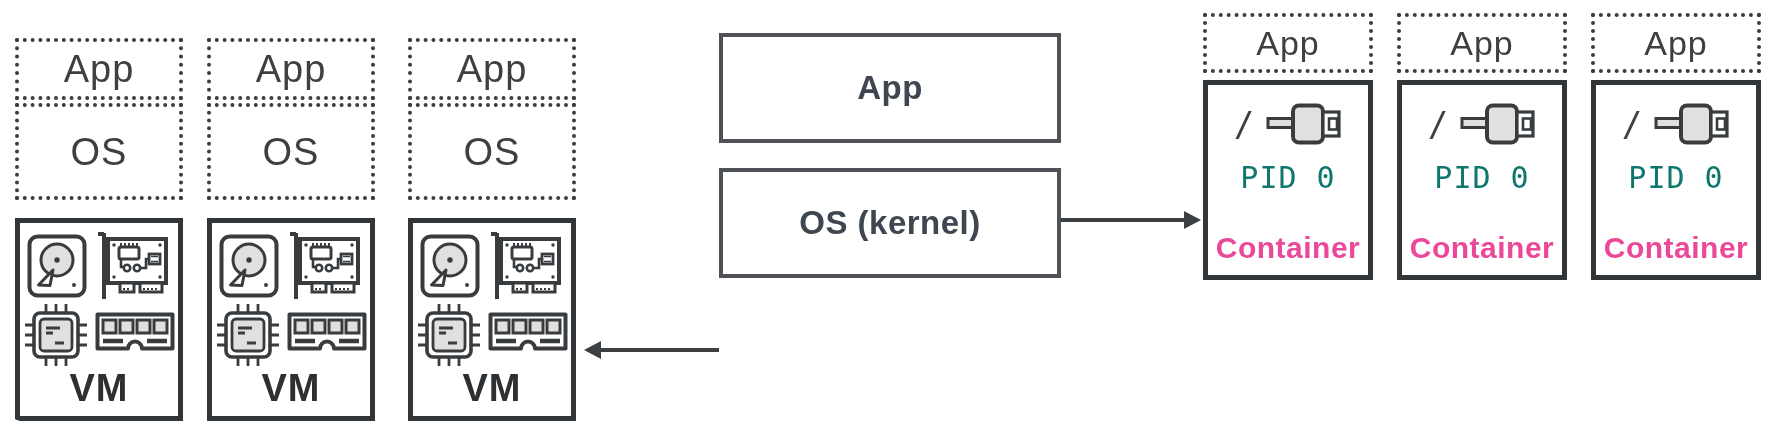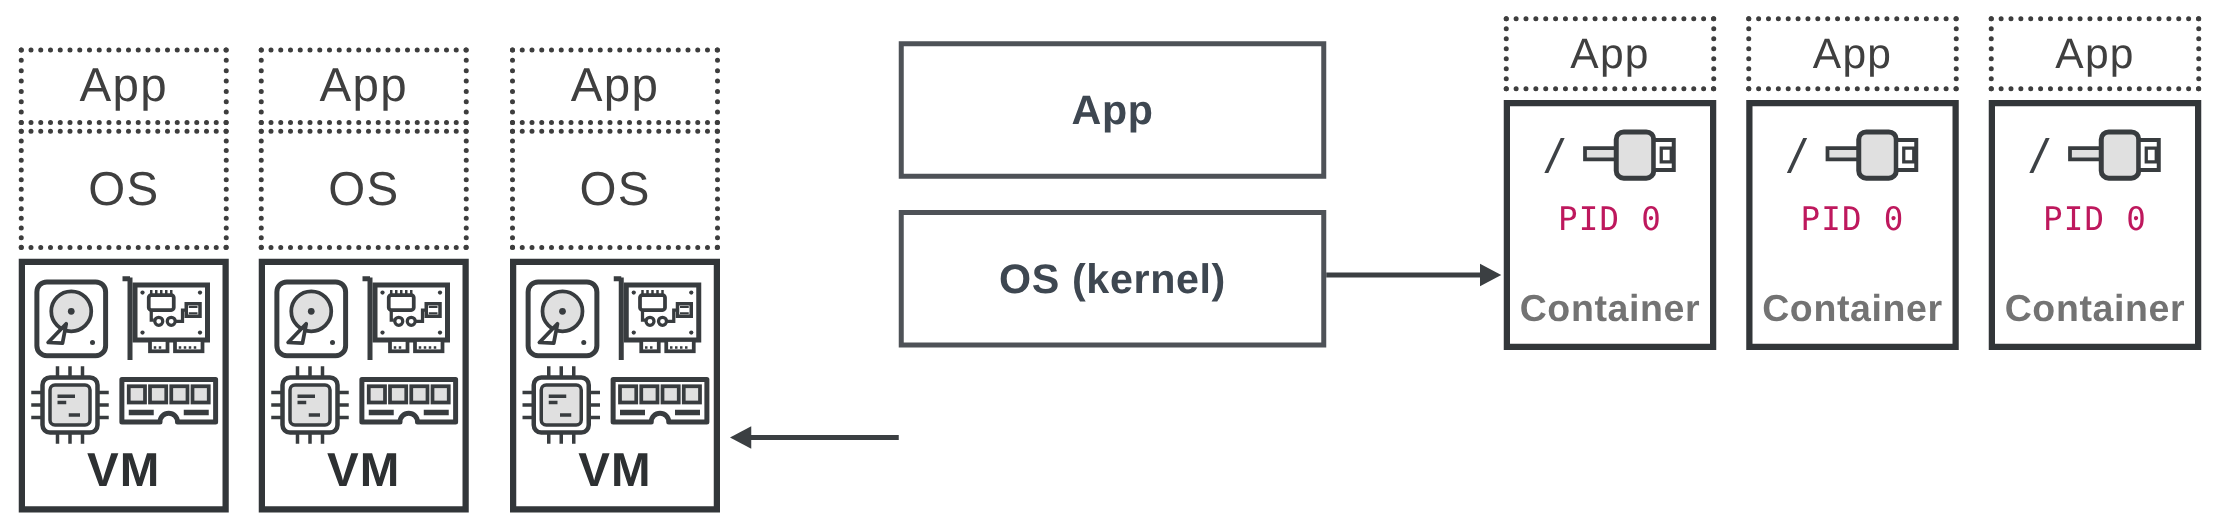--- a/index.html
+++ b/index.html
@@ -38,7 +38,7 @@
   .slash-glyph { font-family:"DejaVu Sans Mono", monospace; font-size:34px; color:#3d4145; line-height:1; }
   .pid-text {
     margin-top:16px; text-align:left; font-family:"DejaVu Sans Mono", monospace;
-    font-size:26px; color:#be185d; letter-spacing:1px; line-height:1;
+    font-size:30px; color:#0f766e; letter-spacing:1px; line-height:1;
   }
   .container-word {
     margin-top:auto; margin-bottom:12px; text-align:center;

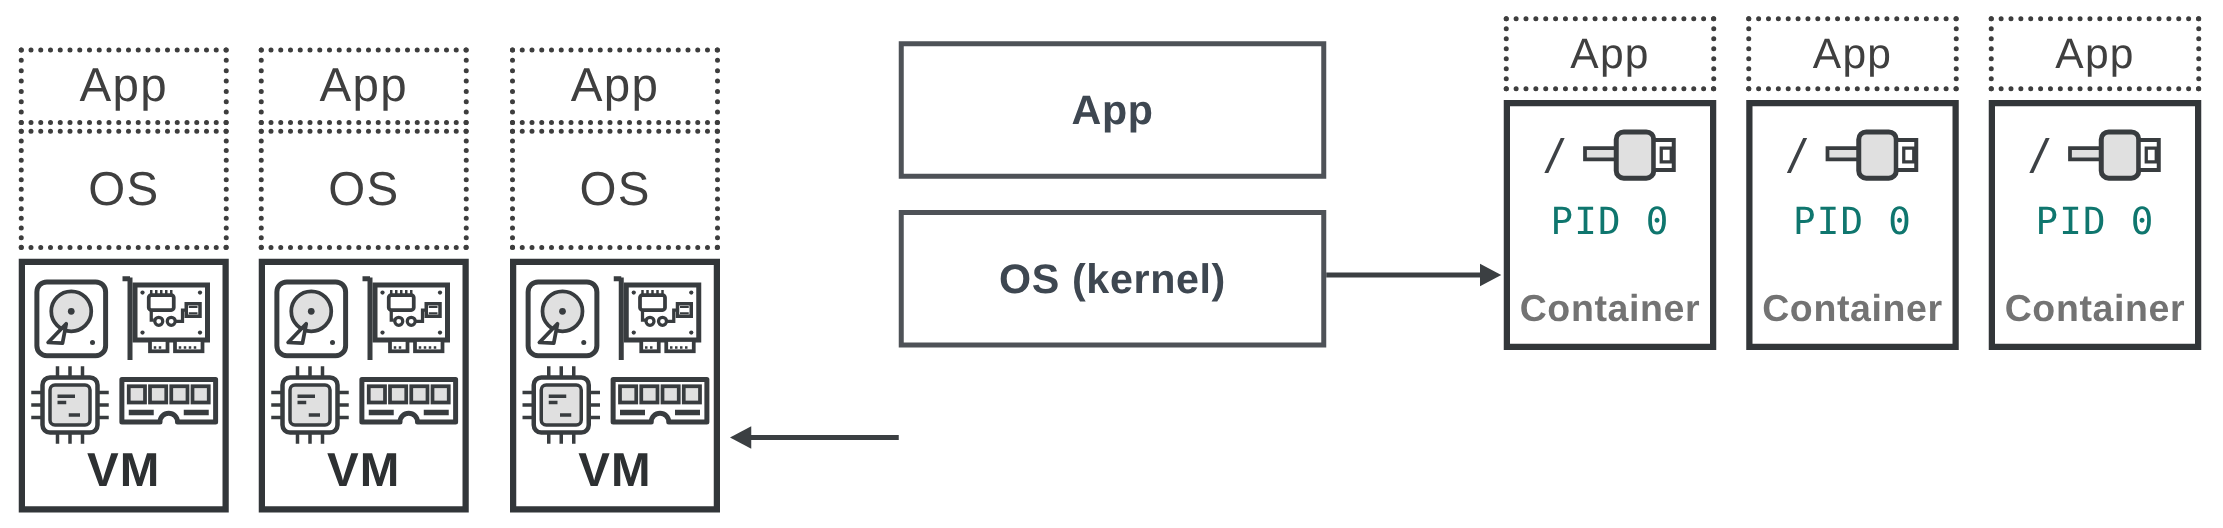--- a/index.html
+++ b/index.html
@@ -42,7 +42,7 @@
   }
   .container-word {
     margin-top:auto; margin-bottom:12px; text-align:center;
-    font-weight:700; font-size:30px; color:#737373; letter-spacing:0.5px; line-height:1;
+    font-weight:700; font-size:30px; color:#ec4899; letter-spacing:0.5px; line-height:1;
   }
   .arrow-line { position:absolute; height:4px; background:#3b3f42; }
   .arrow-head { position:absolute; width:0; height:0; border-top:9px solid transparent; border-bottom:9px solid transparent; }

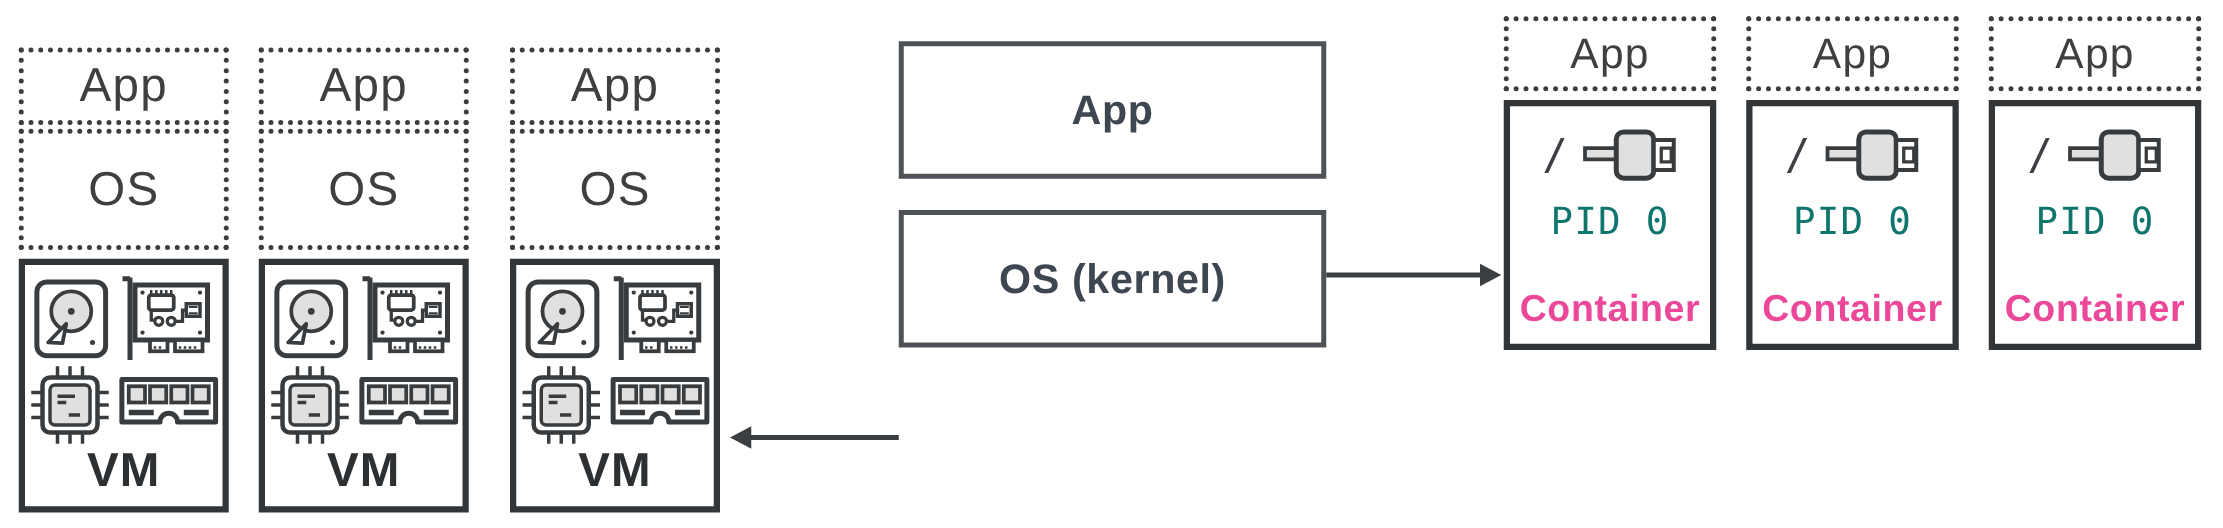--- a/index.html
+++ b/index.html
@@ -53,7 +53,7 @@
   .vm-col   { position:absolute; top:0; width:168px; height:422px; }
   .vm-app   { left:0; top:38px;  width:168px; height:62px; }
   .vm-os    { left:0; top:103px; width:168px; height:97px; }
-  .vm-hw    { left:0; top:207px; width:168px; height:203px; }
+  .vm-hw    { left:0; top:218px; width:168px; height:203px; }
 
   
   .ct-col   { position:absolute; top:0; width:170px; height:300px; }

